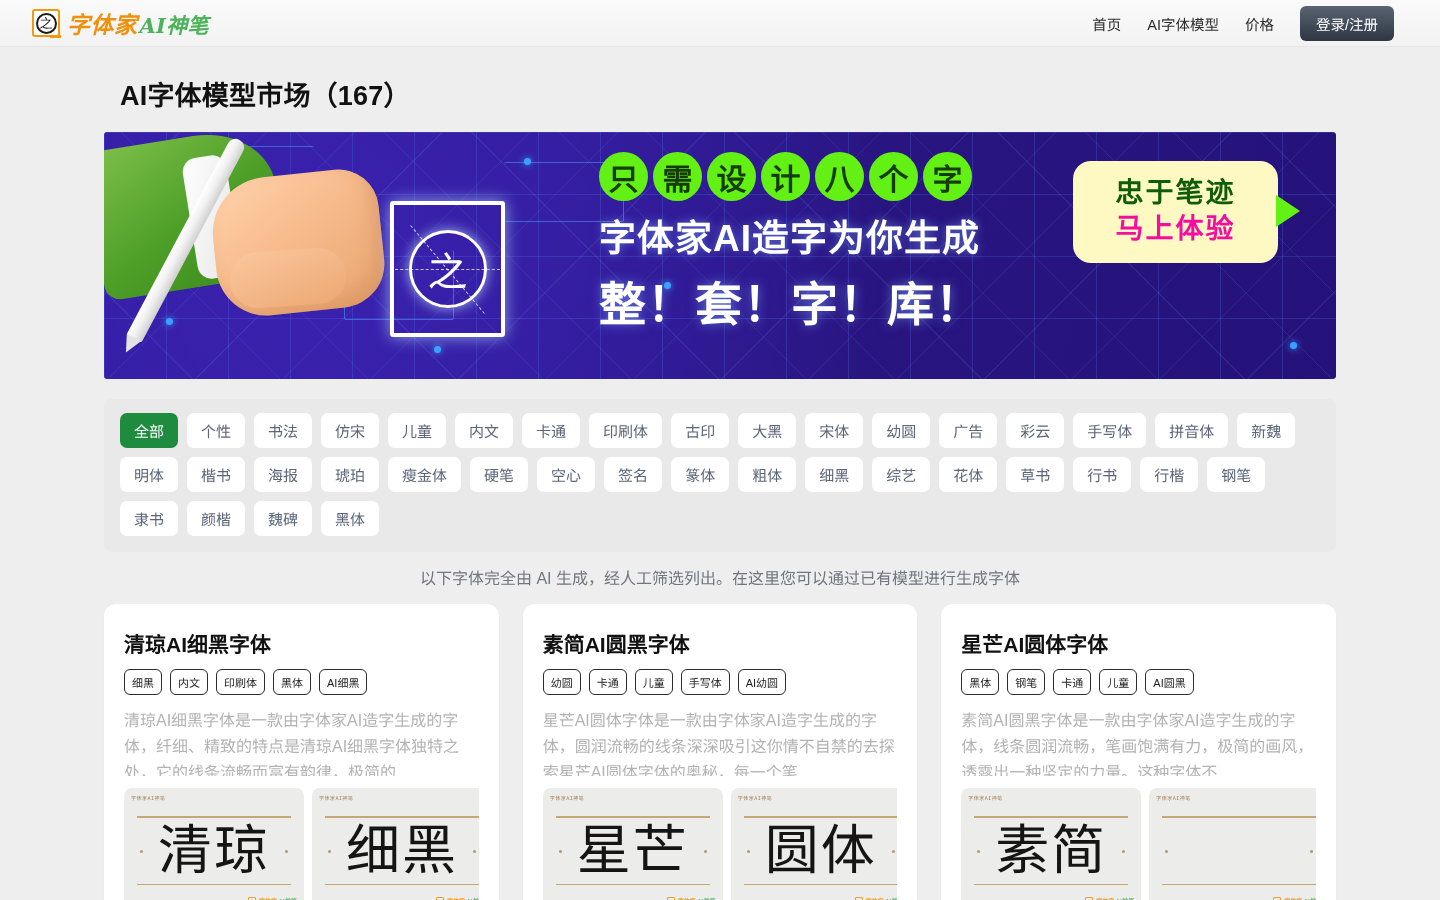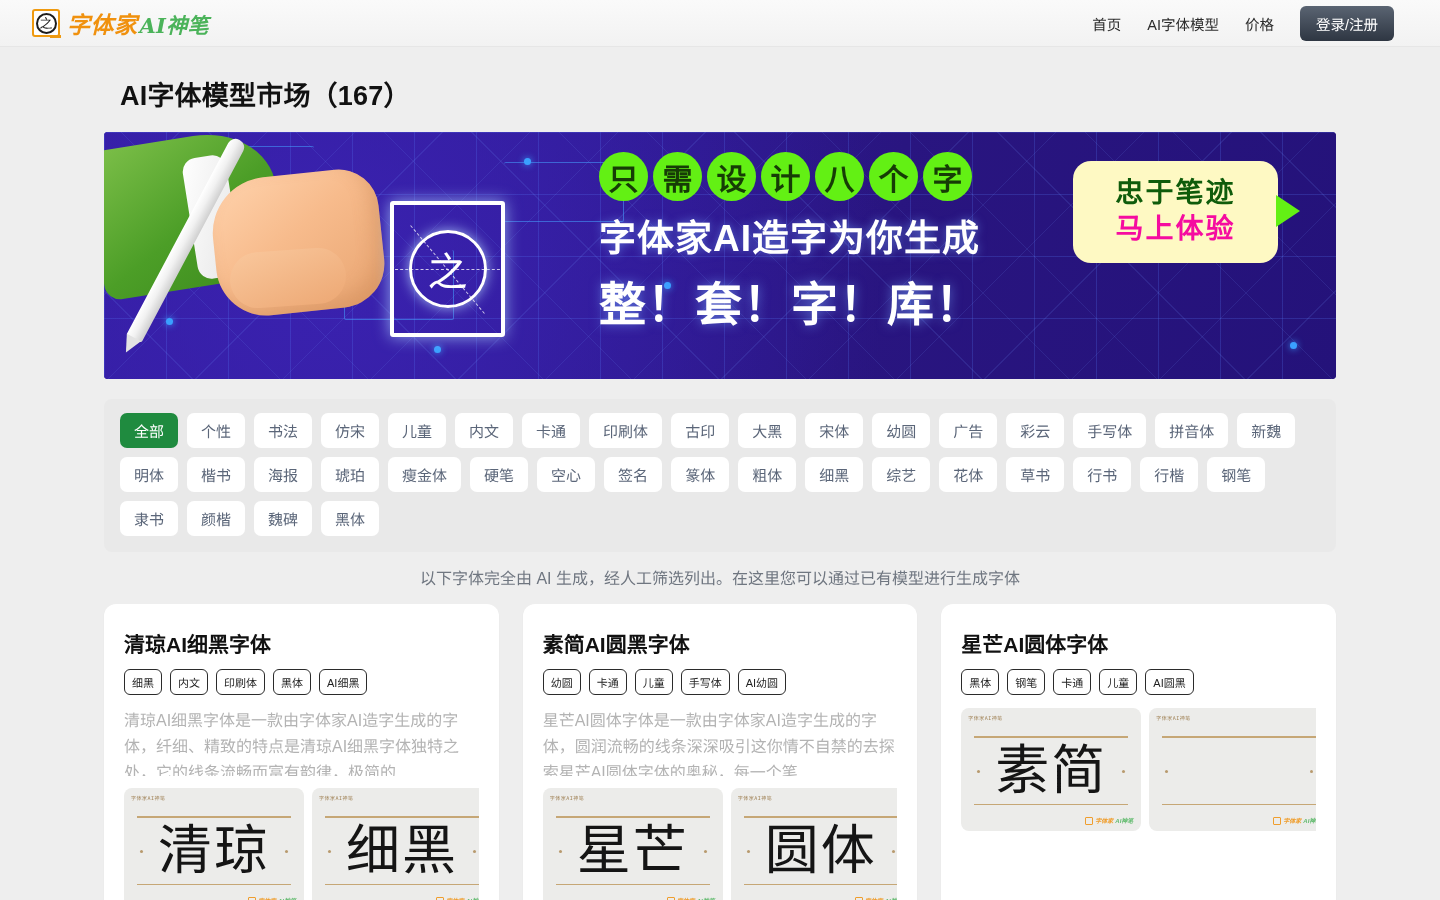--- a/index.html
+++ b/index.html
@@ -553,6 +553,7 @@
           <span class="card-tag">儿童</span>
           <span class="card-tag">AI圆黑</span>
         </div>
+        <div class="card-desc">素简AI圆黑字体是一款由字体家AI造字生成的字体，线条圆润流畅，笔画饱满有力，极简的画风，透露出一种坚定的力量。这种字体不...</div>
         <div class="previews">
           <div class="preview">
             <span class="pv-tiny">字体家AI神笔</span>

